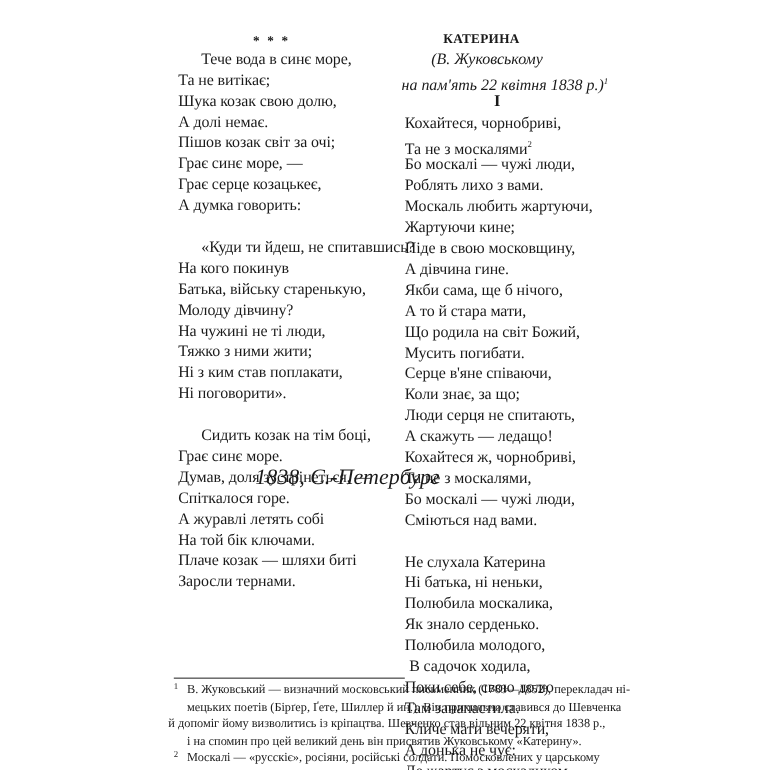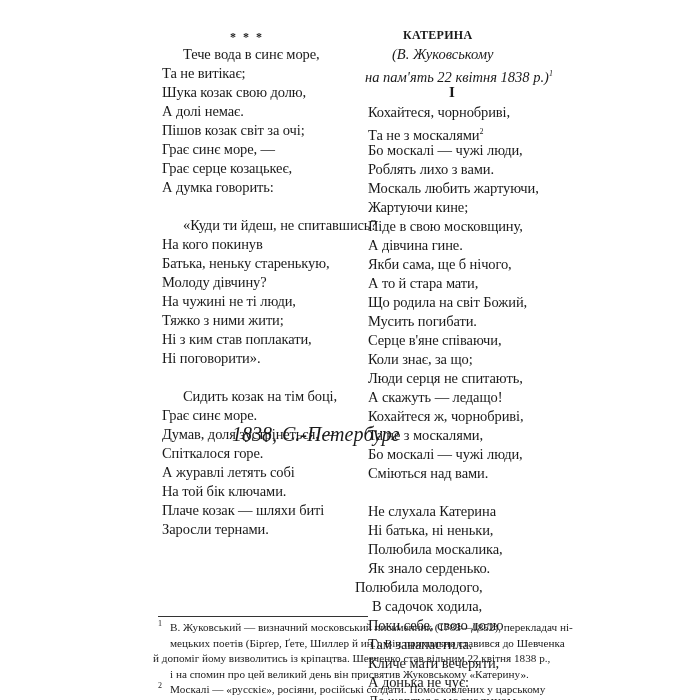--- a/index.html
+++ b/index.html
@@ -31,7 +31,7 @@
       <div class="line" style="left: 162px; top: 178px;">А думка говорить:</div>
       <div class="line" style="left: 183px; top: 216px;">«Куди ти йдеш, не спитавшись?</div>
       <div class="line" style="left: 162px; top: 235px;">На кого покинув</div>
-      <div class="line" style="left: 162px; top: 254px;">Батька, неньку старенькую,</div>
+      <div class="line" style="left: 162px; top: 254px;">Батька, війську старенькую,</div>
       <div class="line" style="left: 162px; top: 273px;">Молоду дівчину?</div>
       <div class="line" style="left: 162px; top: 292px;">На чужині не ті люди,</div>
       <div class="line" style="left: 162px; top: 311px;">Тяжко з ними жити;</div>

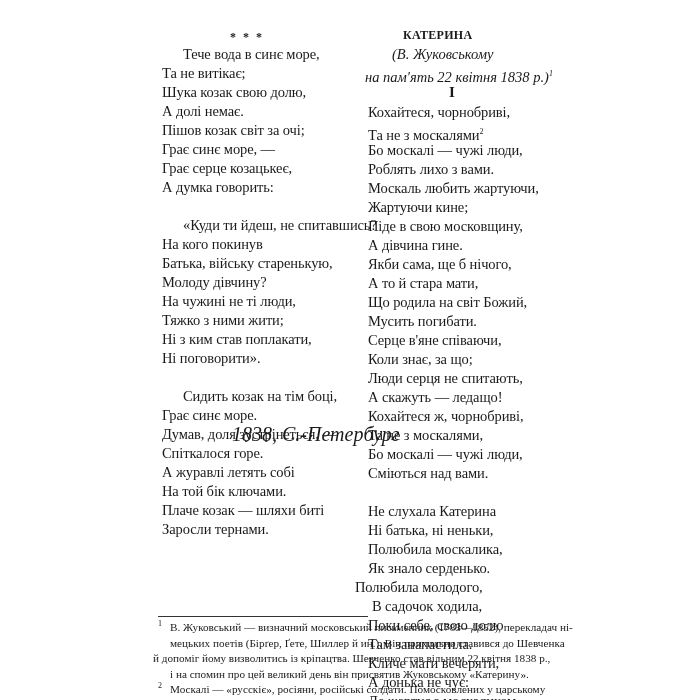--- a/index.html
+++ b/index.html
@@ -77,7 +77,7 @@
       <div class="line" style="left: 368px; top: 521px;">Ні батька, ні неньки,</div>
       <div class="line" style="left: 368px; top: 540px;">Полюбила москалика,</div>
       <div class="line" style="left: 368px; top: 559px;">Як знало серденько.</div>
-      <div class="line" style="left: 355px; top: 578px; text-align: center;">Полюбила молодого,</div>
+      <div class="line" style="left: 368px; top: 578px; text-align: center;">Полюбила молодого,</div>
       <div class="line" style="left: 372px; top: 597px;">В садочок ходила,</div>
       <div class="line" style="left: 368px; top: 616px;">Поки себе, свою долю</div>
       <div class="line" style="left: 368px; top: 635px;">Там занапастила.</div>

